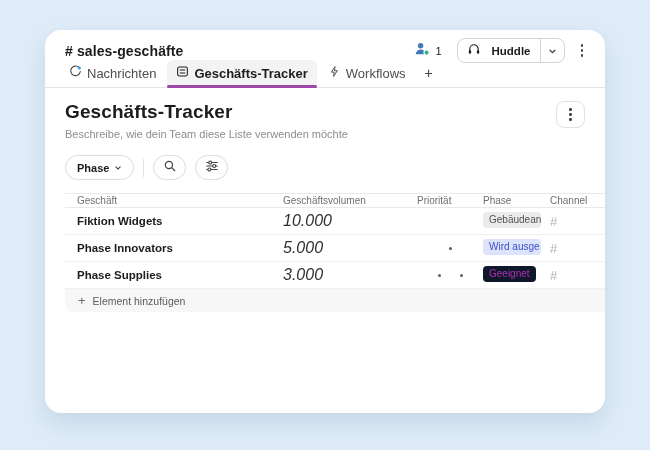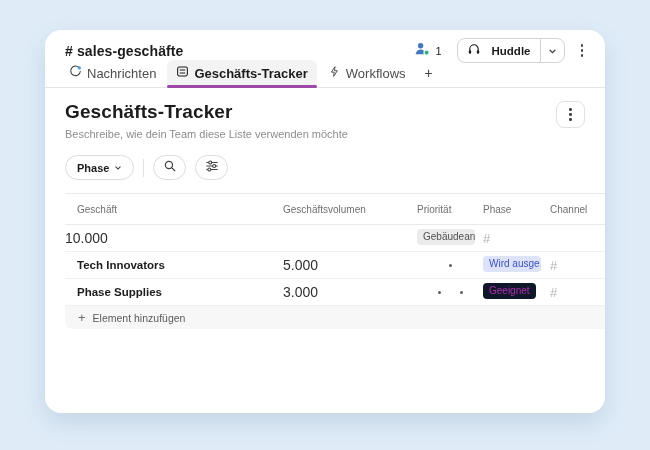--- a/index.html
+++ b/index.html
@@ -81,7 +81,7 @@
   
   .table { margin:13px -20px 0 0; font-size:12px; }
   .tgrid { display:grid; grid-template-columns:218px 134px 66px 67px auto; align-items:center; }
-  .thead { height:32px; border-top:1px solid #e9e9e9; border-bottom:1px solid #e9e9e9; }
+  .thead { height:15px; border-top:1px solid #e9e9e9; border-bottom:1px solid #e9e9e9; }
   .thead span { font-size:10px; color:#716e71; }
   .cell-first { padding-left:12px; }
   .trow { height:27px; border-bottom:1px solid #f0f0f0; }

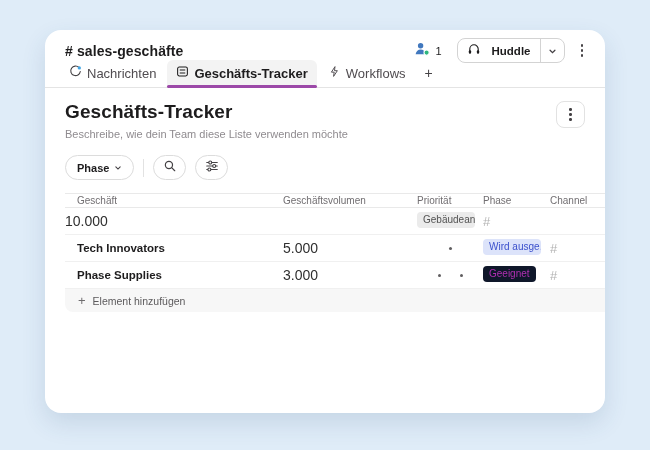--- a/index.html
+++ b/index.html
@@ -235,6 +235,7 @@
       </div>
 
       <div class="tgrid trow">
+        <span class="cell-first deal-name">Fiktion Widgets</span>
         <span class="volume">10.000</span>
         <span class="dots"></span>
         <span><span class="chip" style="background: rgb(235, 235, 235); color: rgb(82, 82, 82);">Gebäudean…</span></span>

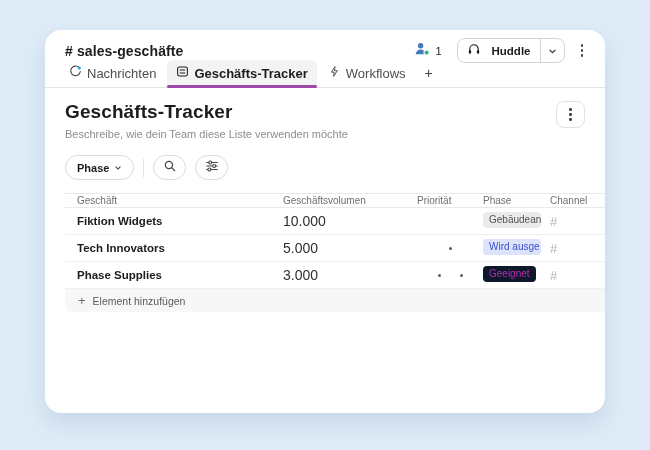--- a/index.html
+++ b/index.html
@@ -86,7 +86,7 @@
   .cell-first { padding-left:12px; }
   .trow { height:27px; border-bottom:1px solid #f0f0f0; }
   .deal-name { font-weight:bold; color:#1d1c1d; font-size:11.5px; }
-  .volume { font-size:14px; color:#2f2f2f; }
+  .volume { font-size:16px; color:#2f2f2f;font-style:italic; }
   .dots { display:flex; justify-content:center; align-items:center; gap:19px; }
   .dots i { width:3px; height:3px; border-radius:50%; background:#5f5d5f; display:block; }
   .chip {

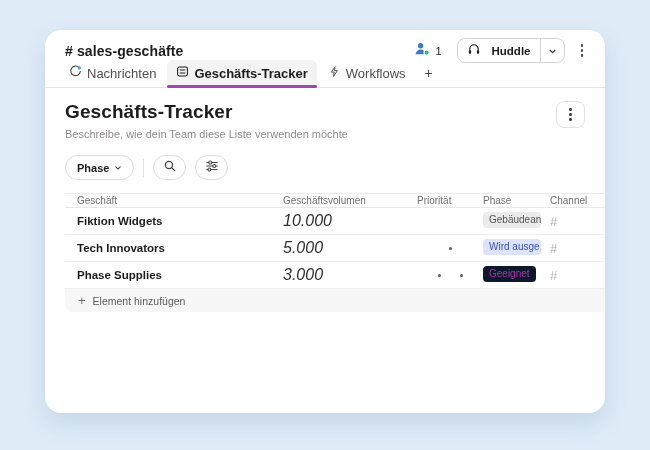--- a/index.html
+++ b/index.html
@@ -243,7 +243,7 @@
       </div>
 
       <div class="tgrid trow">
-        <span class="cell-first deal-name">Tech Innovators</span>
+        <span class="cell-first deal-name">Phase Innovators</span>
         <span class="volume">5.000</span>
         <span class="dots">
             <i></i>

